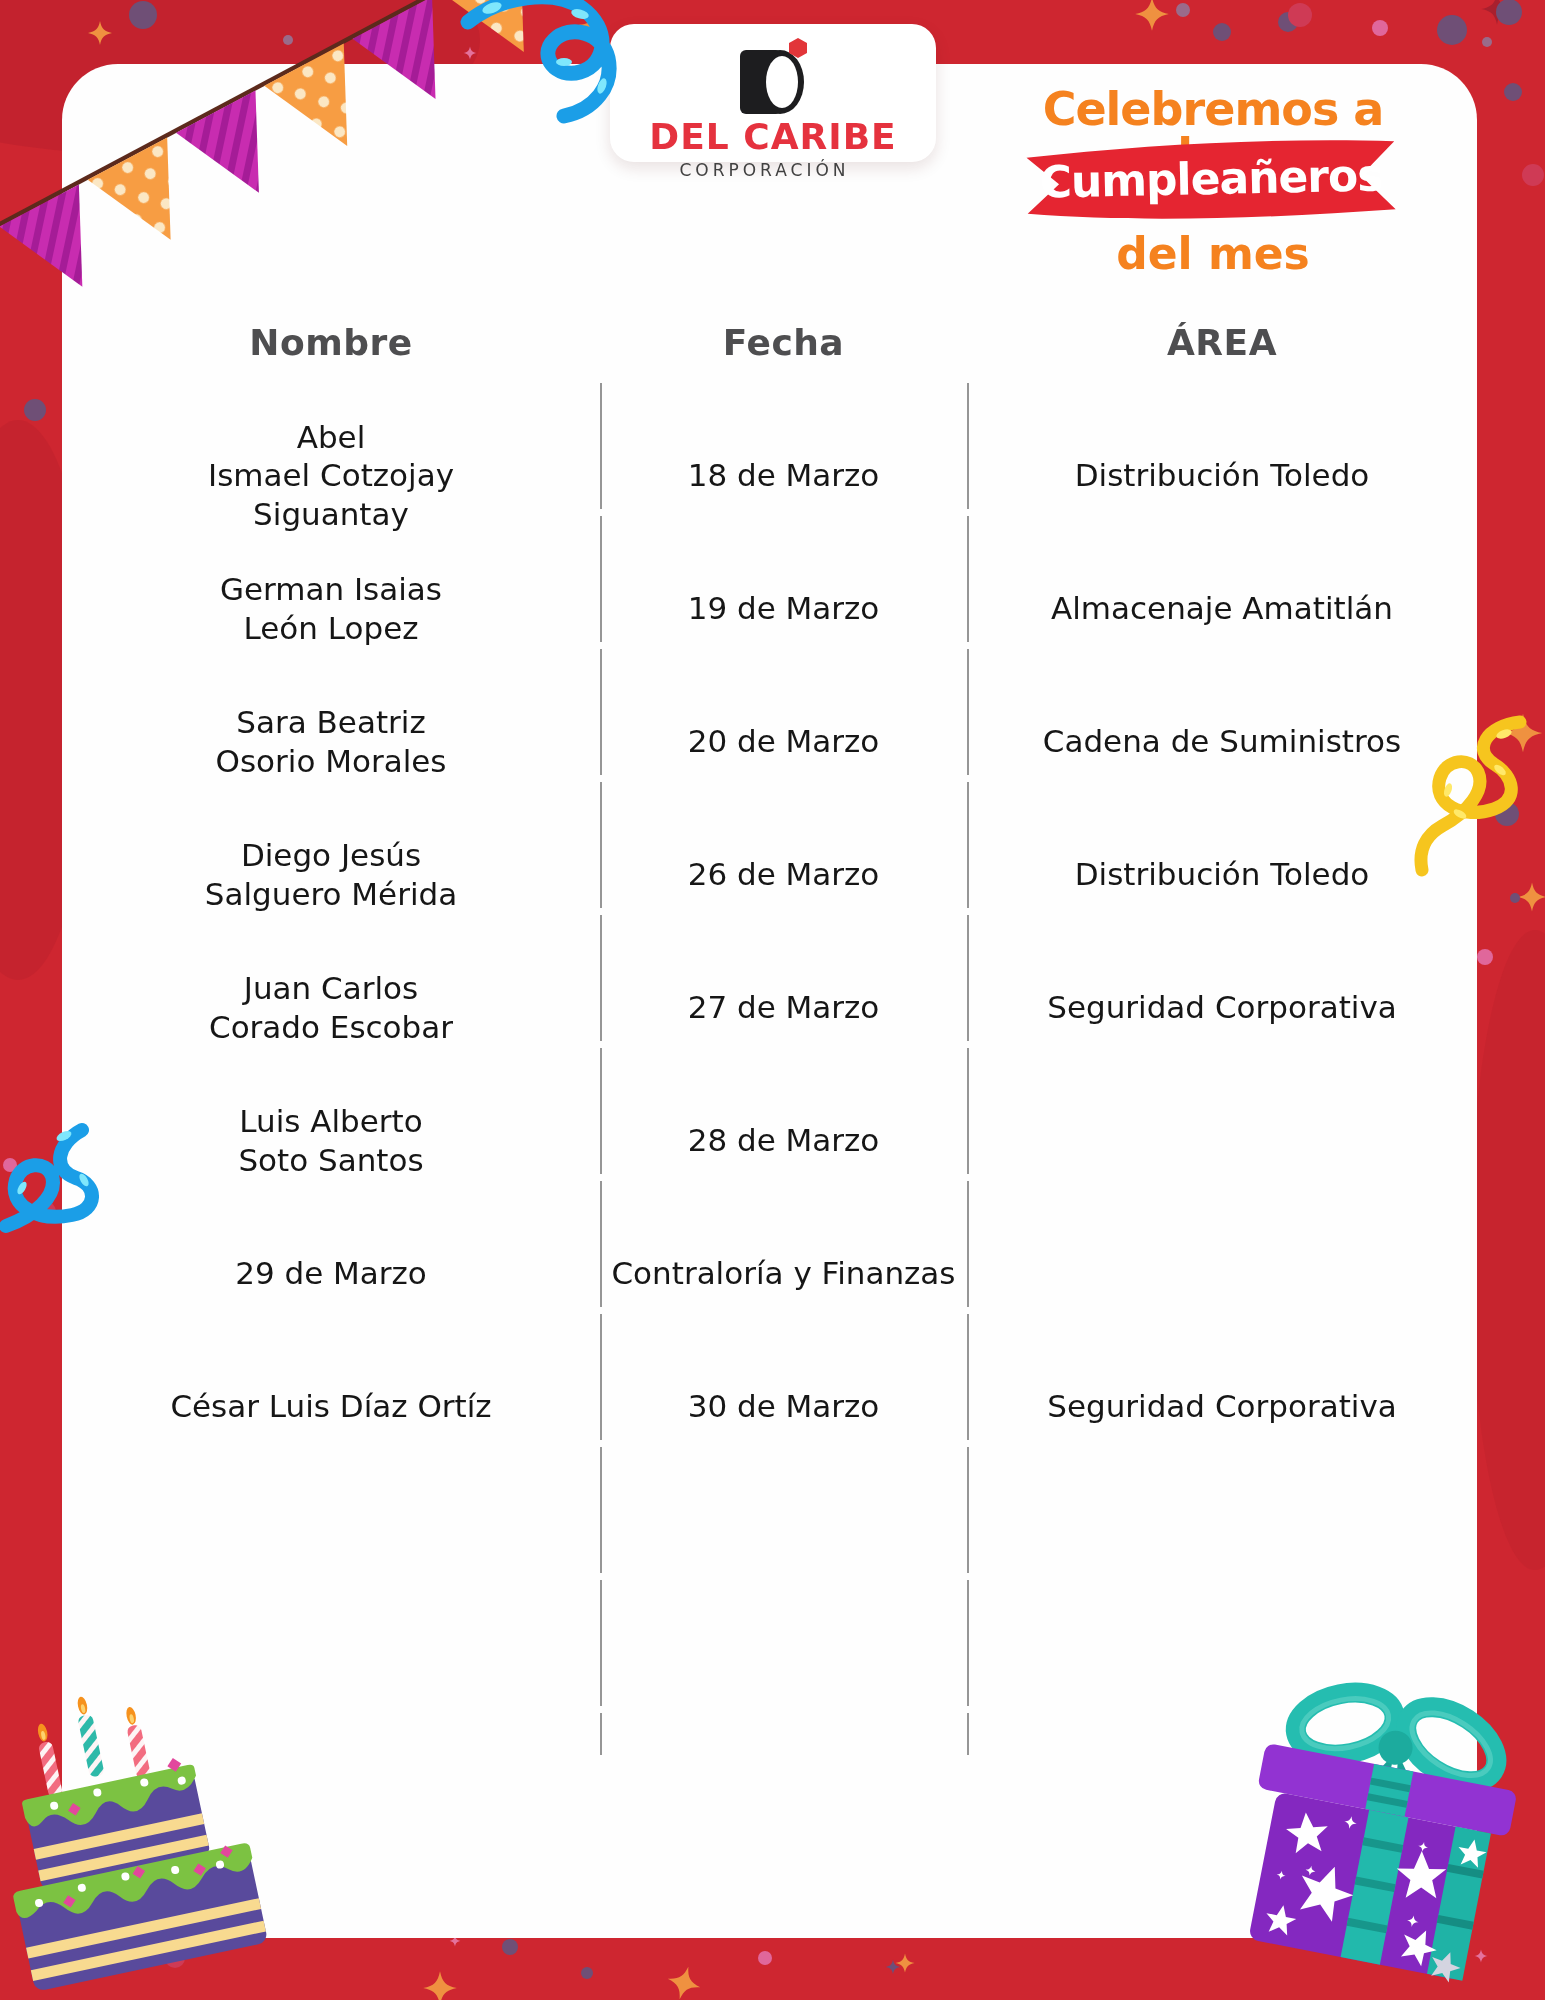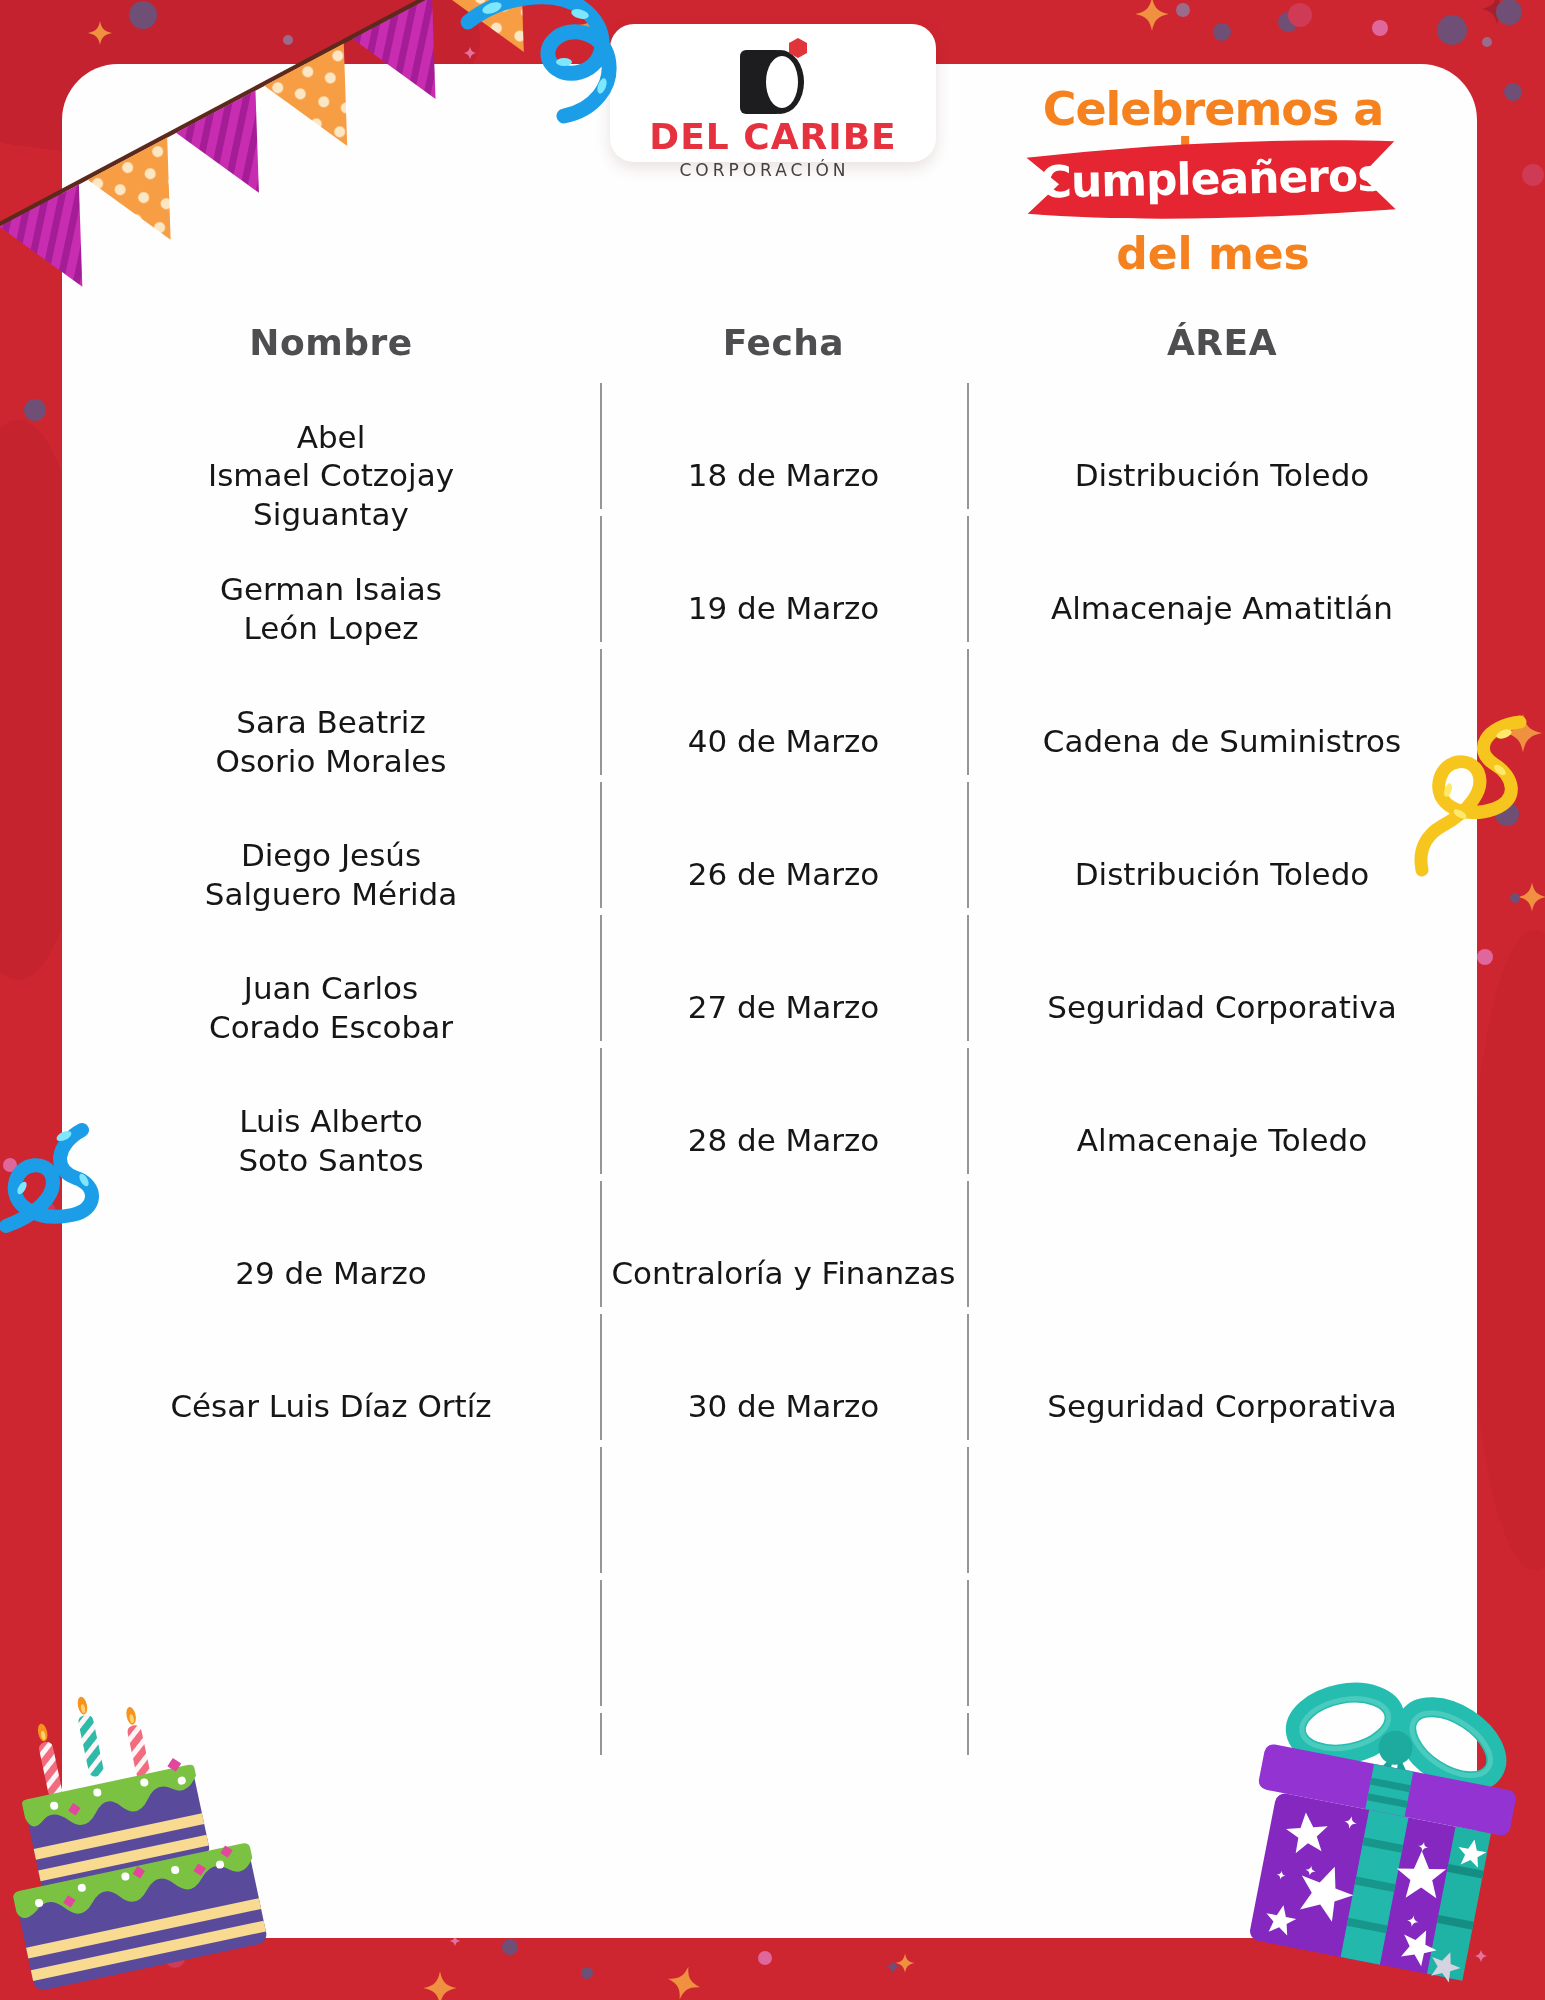--- a/index.html
+++ b/index.html
@@ -129,7 +129,7 @@
     <div class="tr">
       <div class="td name">Sara Beatriz
 Osorio Morales</div>
-      <div class="td">40 de Marzo</div>
+      <div class="td">20 de Marzo</div>
       <div class="td">Cadena de Suministros</div>
     </div>
     <div class="tr">

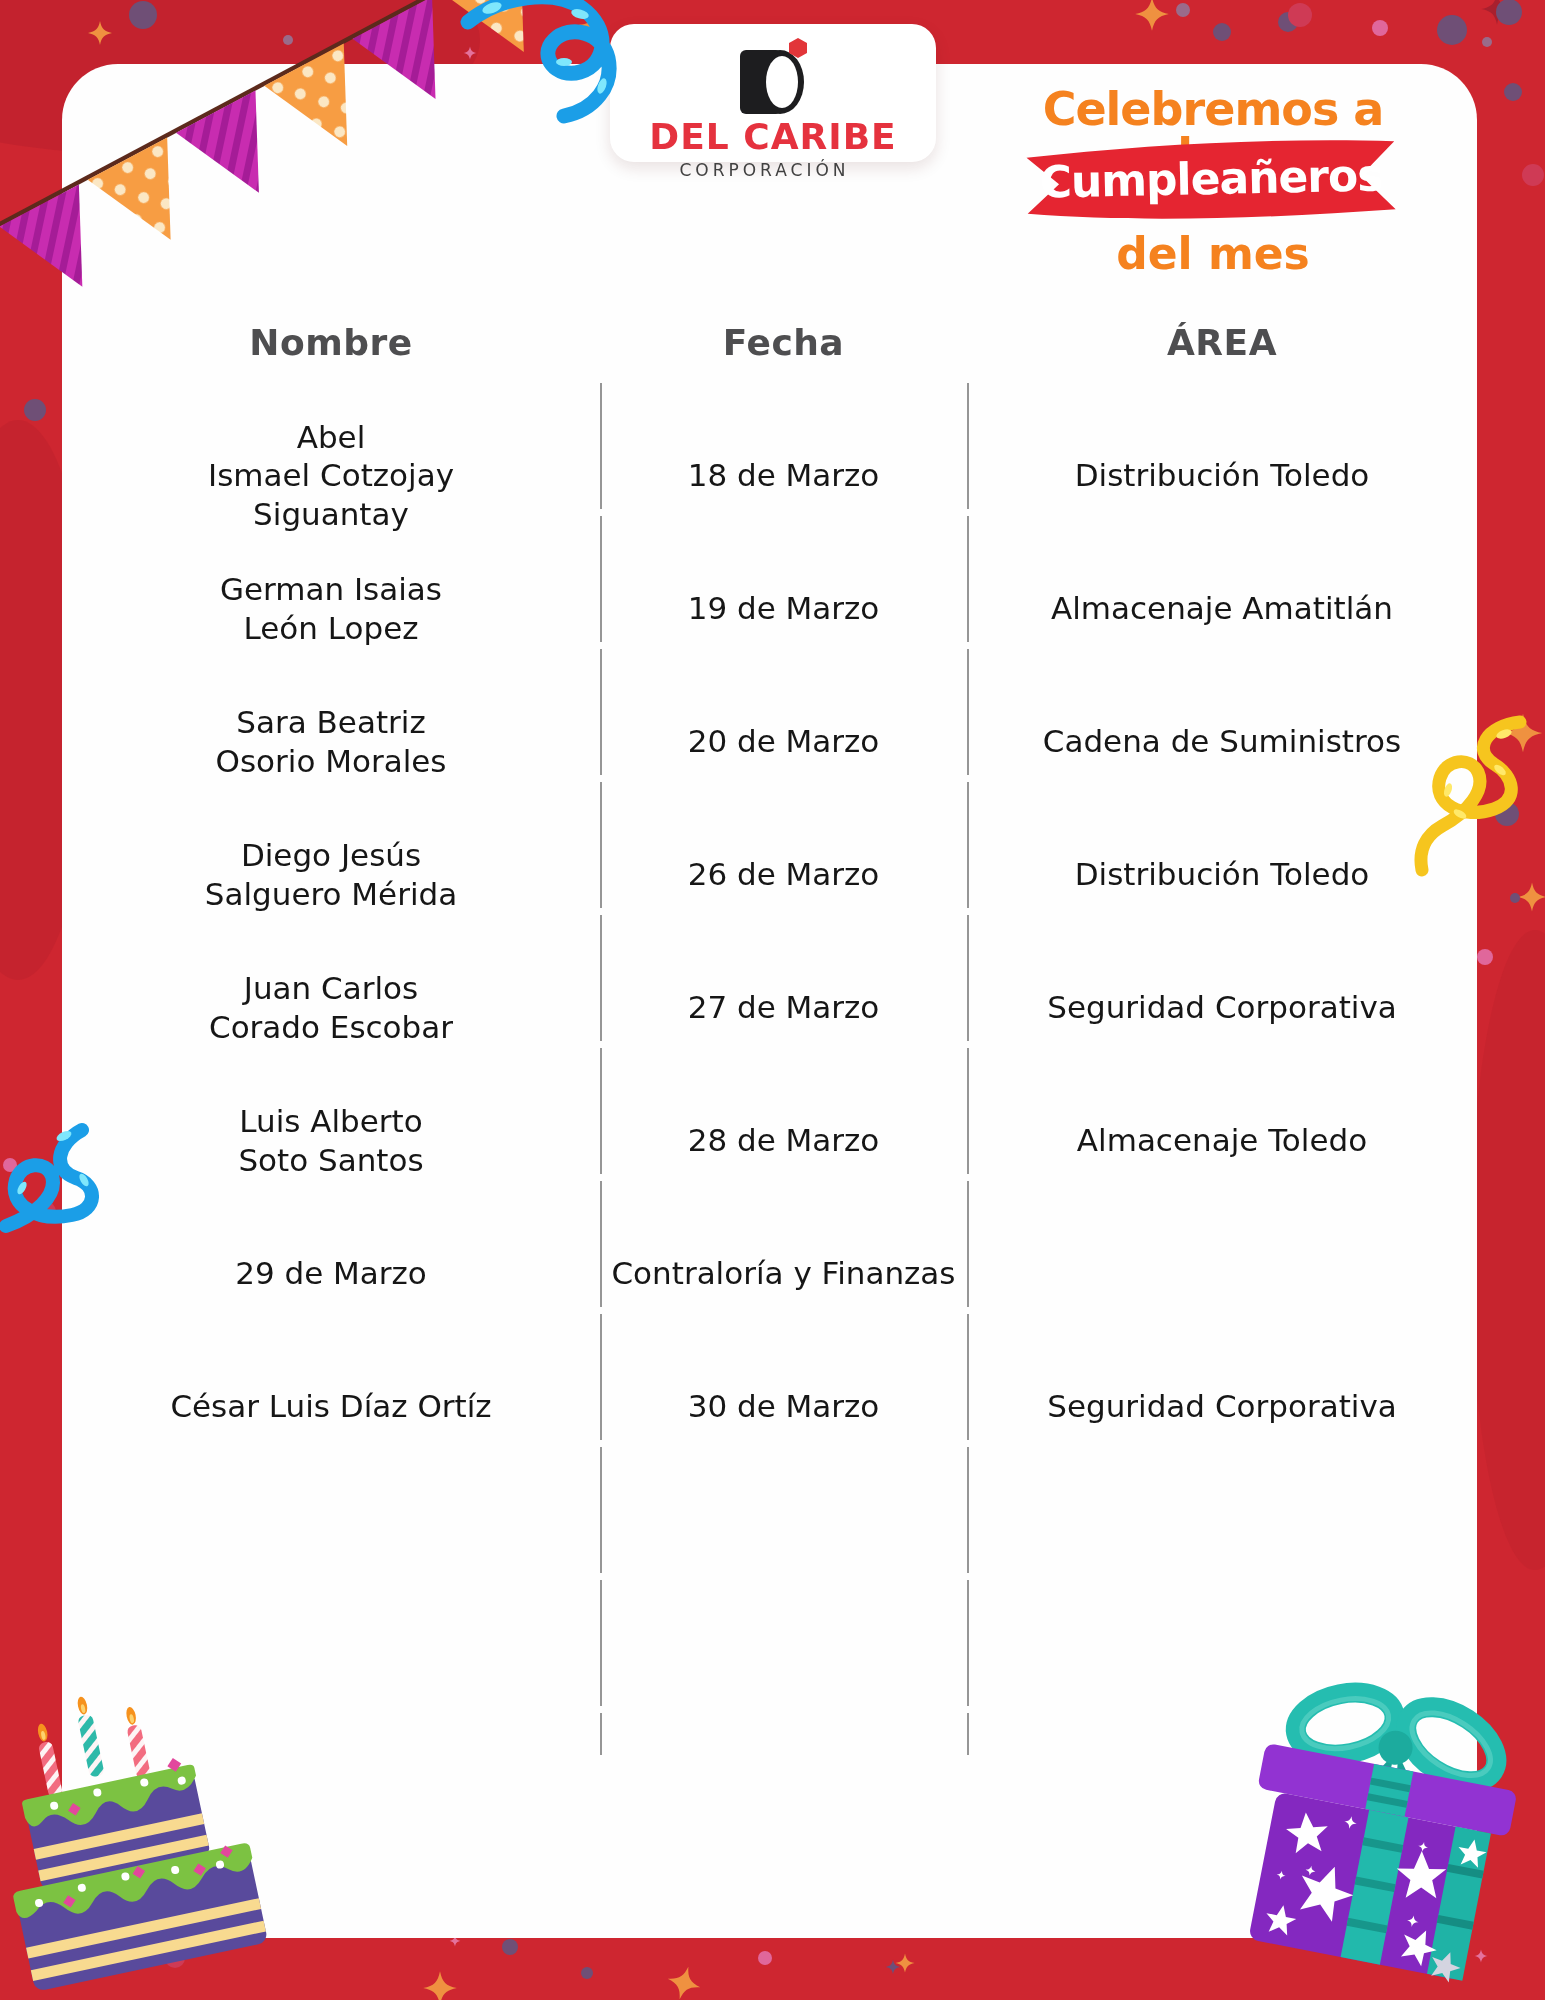--- a/index.html
+++ b/index.html
@@ -148,7 +148,6 @@
       <div class="td name">Luis Alberto
 Soto Santos</div>
       <div class="td">28 de Marzo</div>
-      <div class="td">Almacenaje Toledo</div>
     </div>
     <div class="tr">
       <div class="td">29 de Marzo</div>

